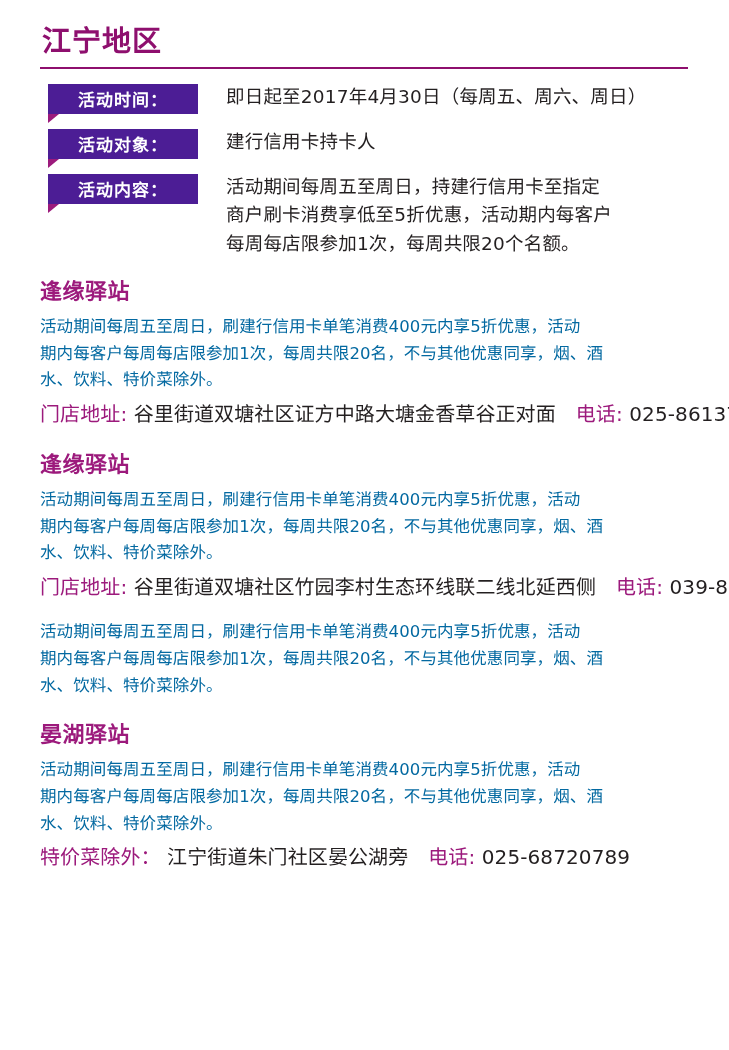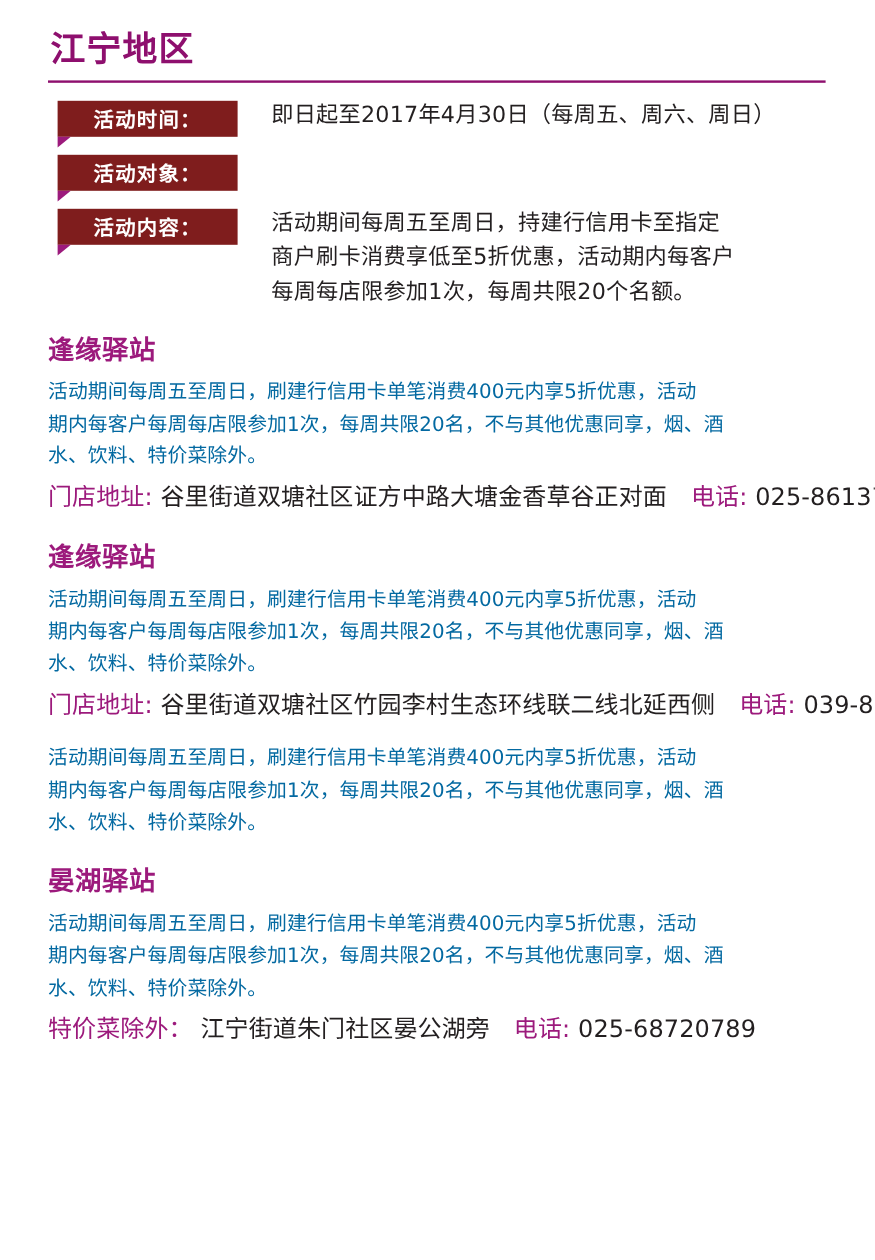--- a/index.html
+++ b/index.html
@@ -55,7 +55,7 @@
     flex: 0 0 auto;
     width: 150px;
     height: 30px;
-    background: #7f1d1d;
+    background: #4c1d95;
     color: #ffffff;
     font-size: 17px;
     font-weight: bold;

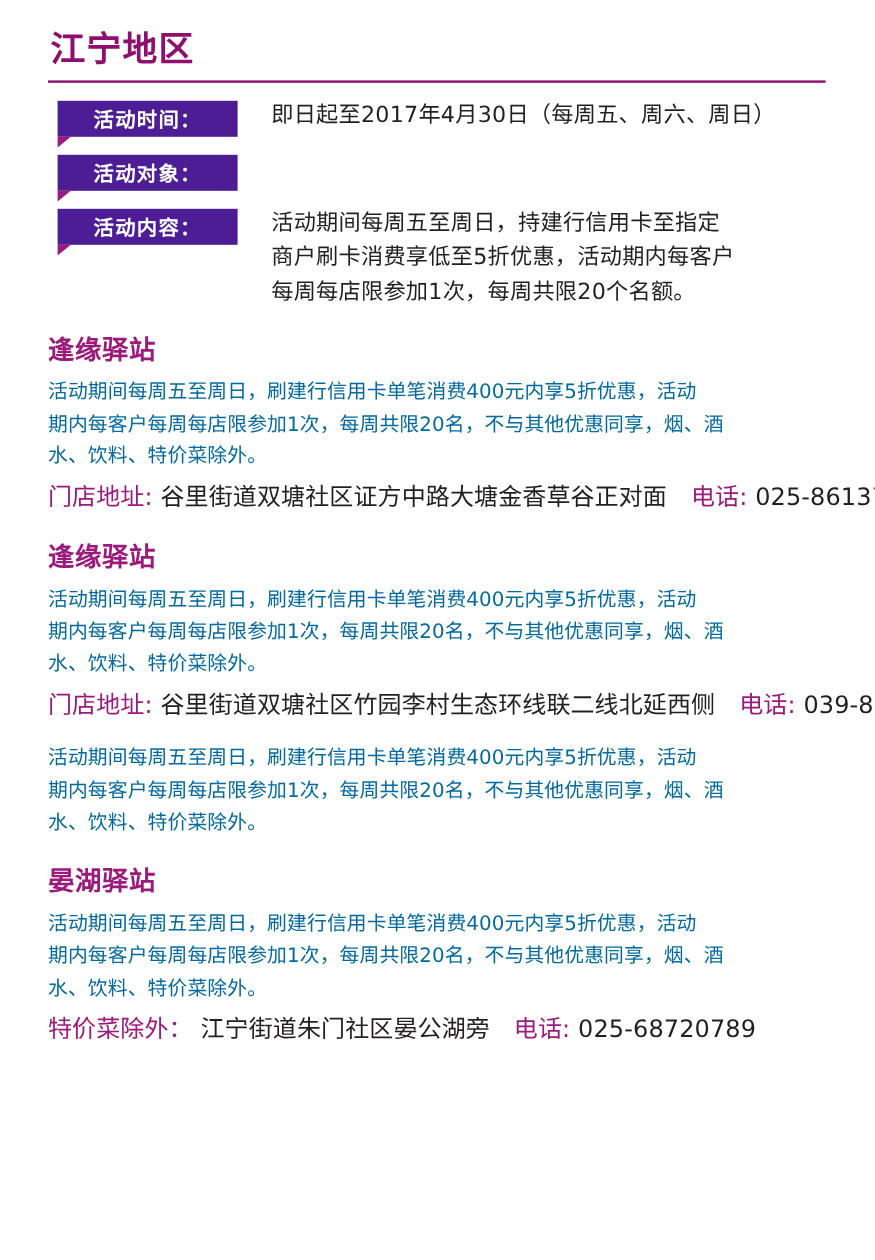--- a/index.html
+++ b/index.html
@@ -154,6 +154,9 @@
 
     <div class="info-row">
       <div class="tag">活动对象：</div>
+      <div class="info-text">
+        <span class="line">建行信用卡持卡人</span>
+      </div>
     </div>
 
     <div class="info-row">

